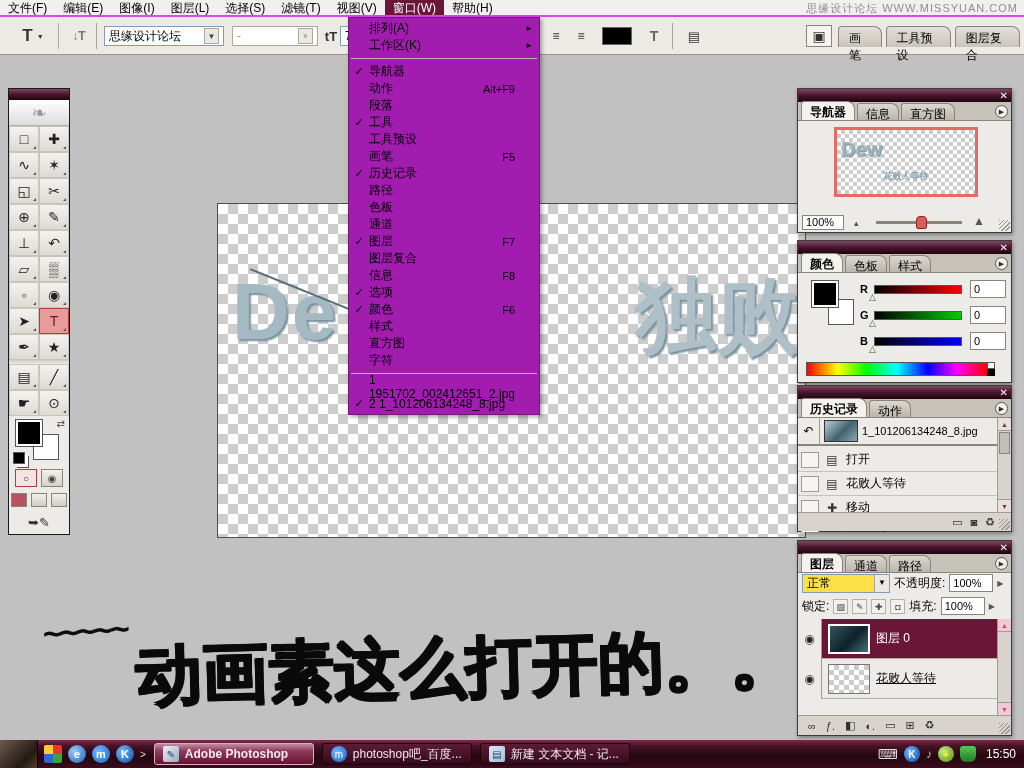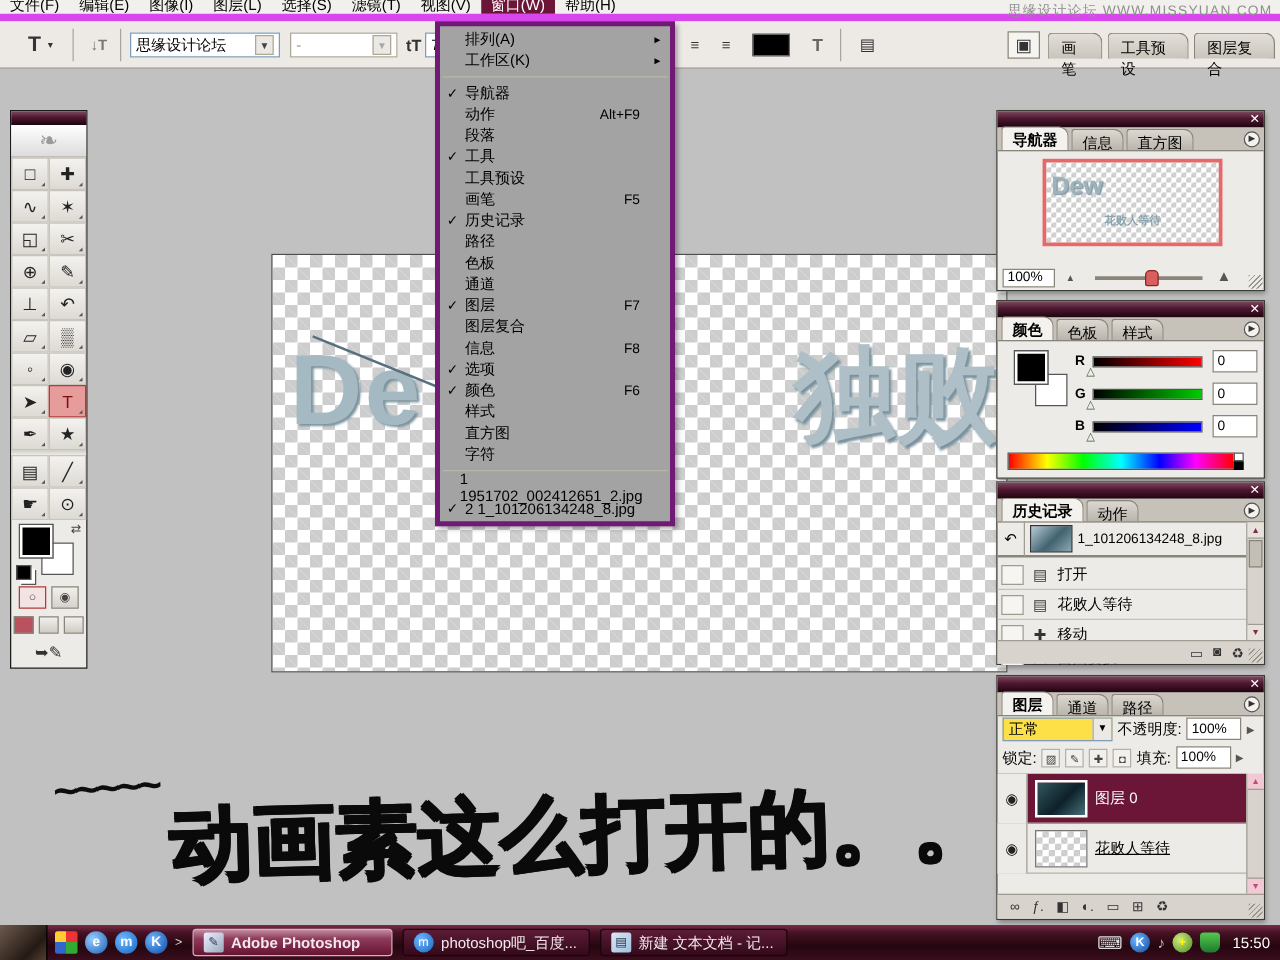--- a/index.html
+++ b/index.html
@@ -8,7 +8,7 @@
   .abs{position:absolute}
 
   
-  #menubar{left:0;top:0;width:1024px;height:17px;background:#f2f0ec;border-bottom:6px solid #d946ef;display:flex;align-items:flex-end;z-index:5}
+  #menubar{left:0;top:0;width:1024px;height:17px;background:#f2f0ec;border-bottom:2px solid #d946ef;display:flex;align-items:center;z-index:5}
   .mb-item{padding:1px 8px;height:15px;line-height:14px;cursor:default}
   .mb-item.active{background:#6b1537;color:#fff}
   #watermark{right:6px;top:1px;color:#8f8f8f;font-size:11px;z-index:6;letter-spacing:1px}

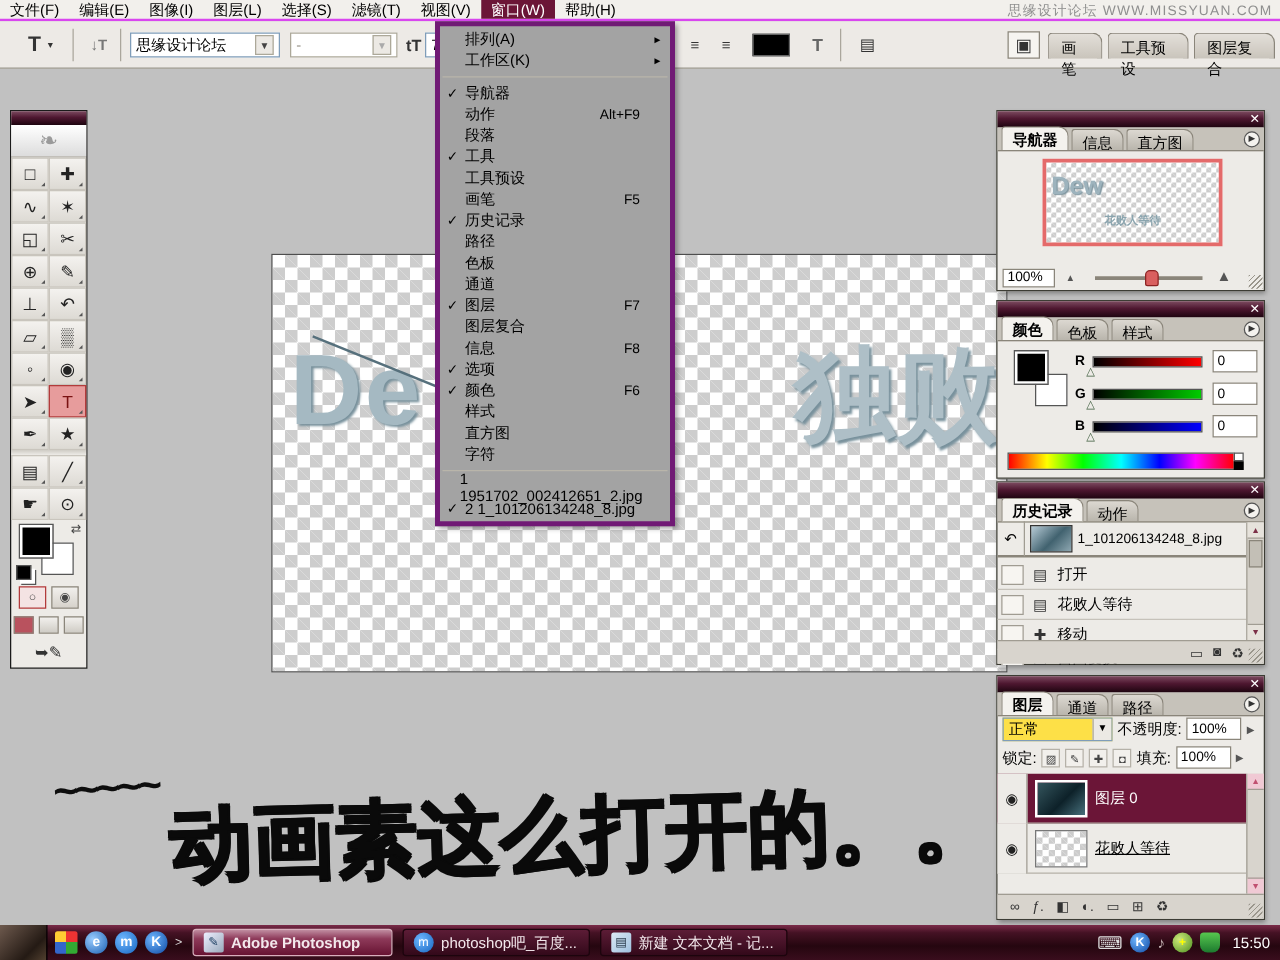--- a/index.html
+++ b/index.html
@@ -24,7 +24,7 @@
   .well-tab{height:21px;background:linear-gradient(180deg,#e3dfd9,#c9c4bb);border:1px solid #8a857a;border-bottom:none;border-radius:4px 8px 0 0;padding:3px 10px 0 10px;margin-right:4px;font-size:12px}
 
   
-  #winmenu{left:348px;top:17px;width:192px;background:#a3a3a3;border:4px solid #701a75;box-shadow:2px 2px 4px rgba(0,0,0,.35);z-index:20;padding:2px 0}
+  #winmenu{left:348px;top:17px;width:192px;background:#a21caf;border:1px solid #701a75;box-shadow:2px 2px 4px rgba(0,0,0,.35);z-index:20;padding:2px 0}
   .mrow{display:flex;align-items:center;height:17px;padding-right:4px}
   .mrow.hl{background:#6b1537;color:#fff}
   .mck{width:20px;text-align:center;font-size:11px}

